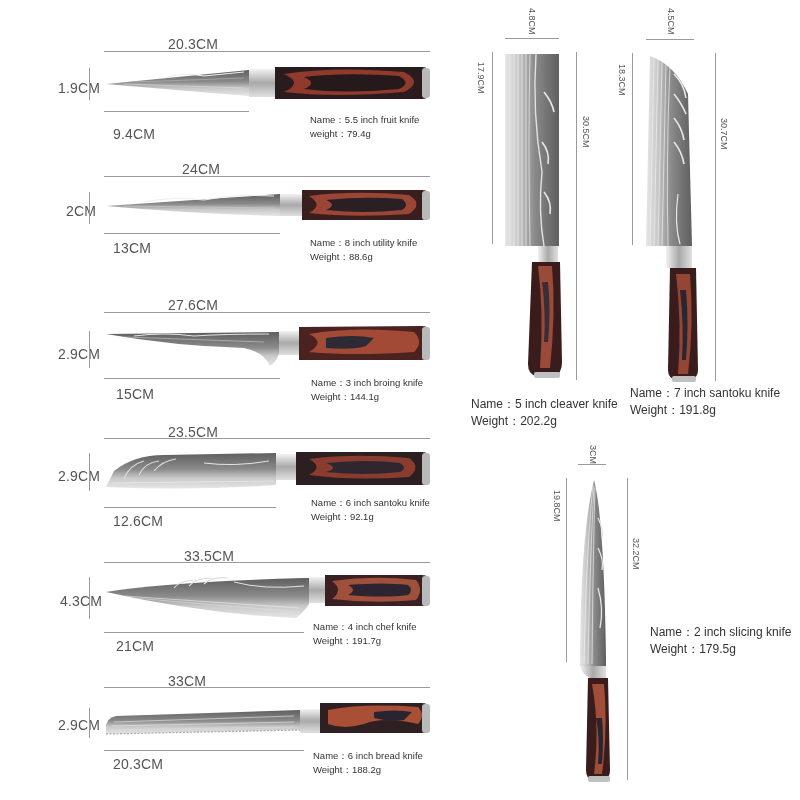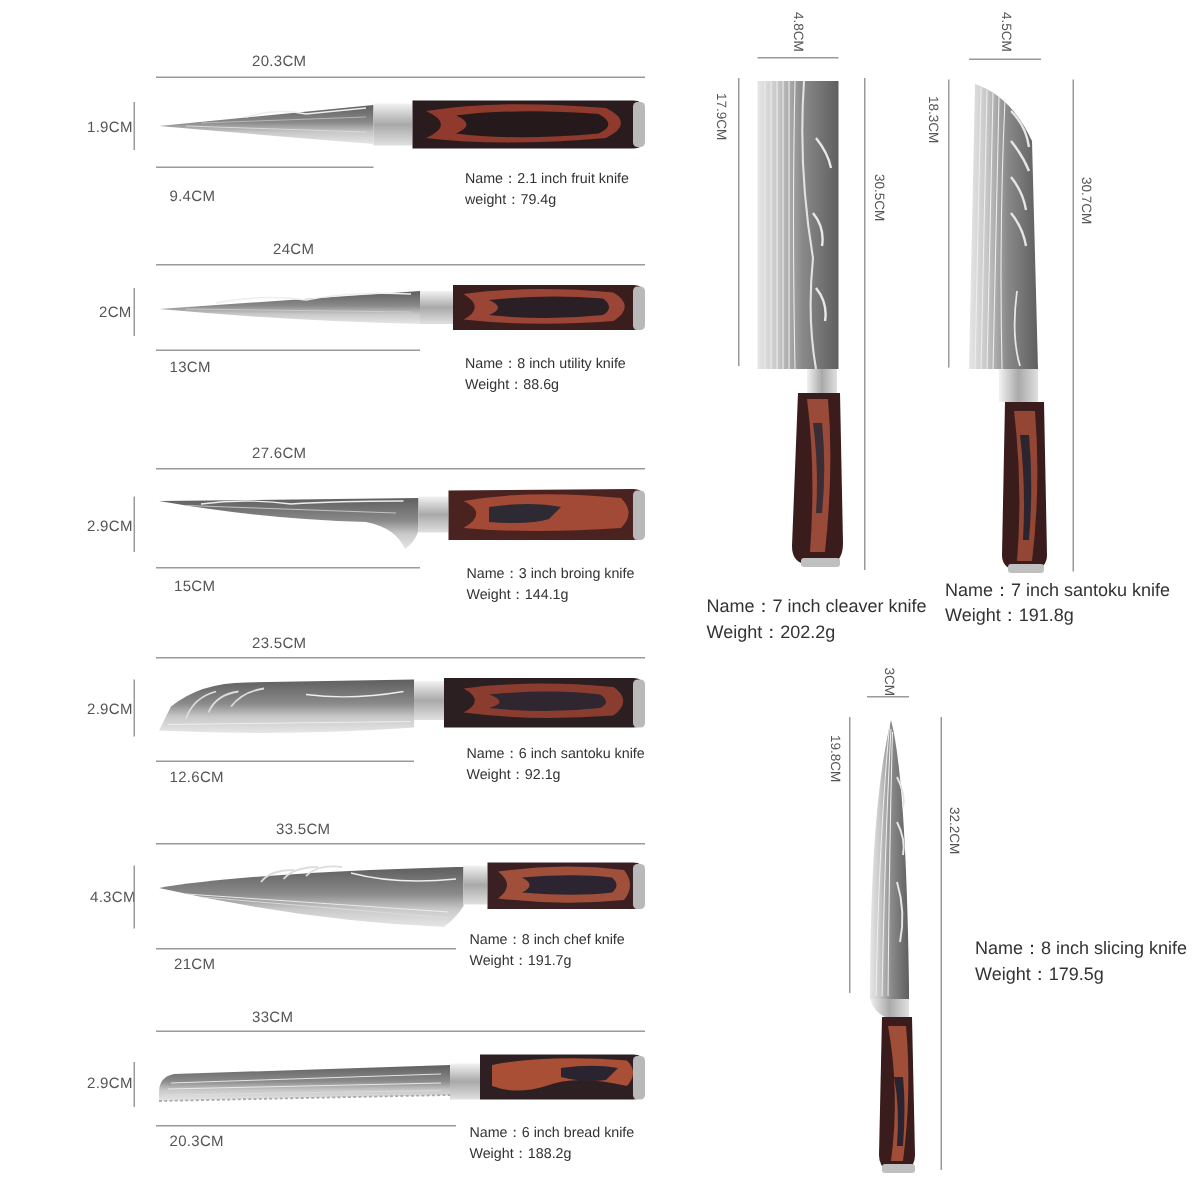--- a/index.html
+++ b/index.html
@@ -6,7 +6,7 @@
   body { width:800px; height:800px; position:relative; overflow:hidden;
          font-family:"Liberation Sans", sans-serif; color:#333; }
   .abs { position:absolute; }
-  .dim { font-size:10px; color:#555; letter-spacing:0.2px; white-space:nowrap; }
+  .dim { font-size:14px; color:#555; letter-spacing:0.2px; white-space:nowrap; }
   .hline { position:absolute; height:1px; background:#9a9a9a; }
   .vline { position:absolute; width:1px; background:#9a9a9a; }
   .info { position:absolute; font-size:9.5px; color:#333; line-height:14px; white-space:nowrap; }

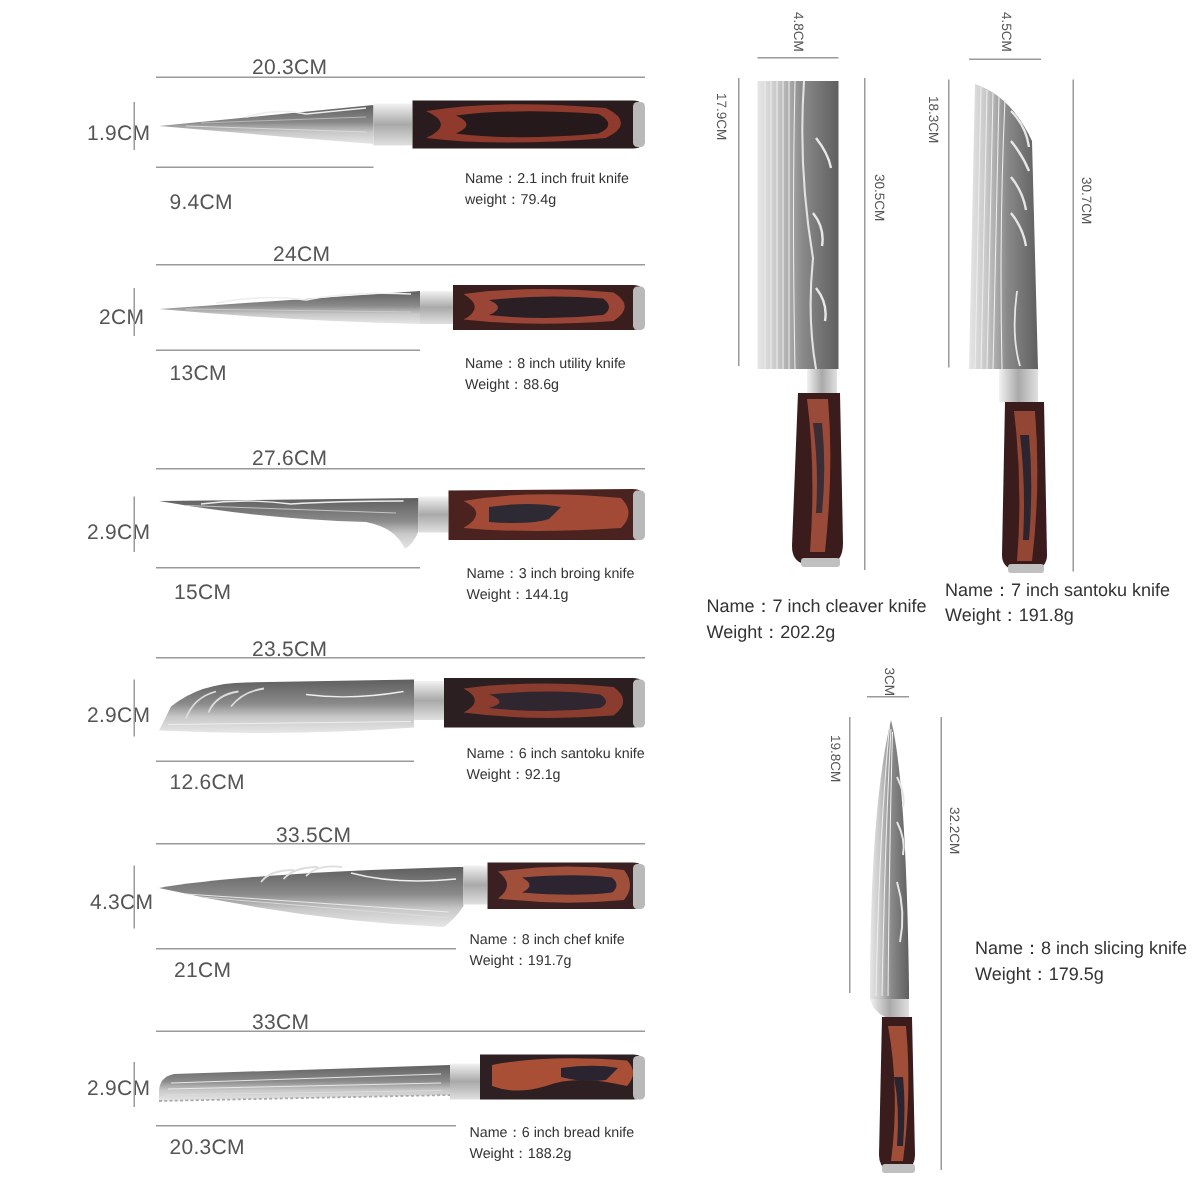--- a/index.html
+++ b/index.html
@@ -66,7 +66,7 @@
   <div class="hline" style="left:104px;top:111px;width:145px"></div>
   <span class="dim abs" style="left:113px;top:126px">9.4CM</span>
   <div class="info" style="left:310px;top:113px">
-    <div><span>Name：</span><span>2.1 inch fruit knife</span></div>
+    <div><span>Name：</span><span>5.5 inch fruit knife</span></div>
     <div><span>weight：</span><span>79.4g</span></div>
   </div>
 </div>

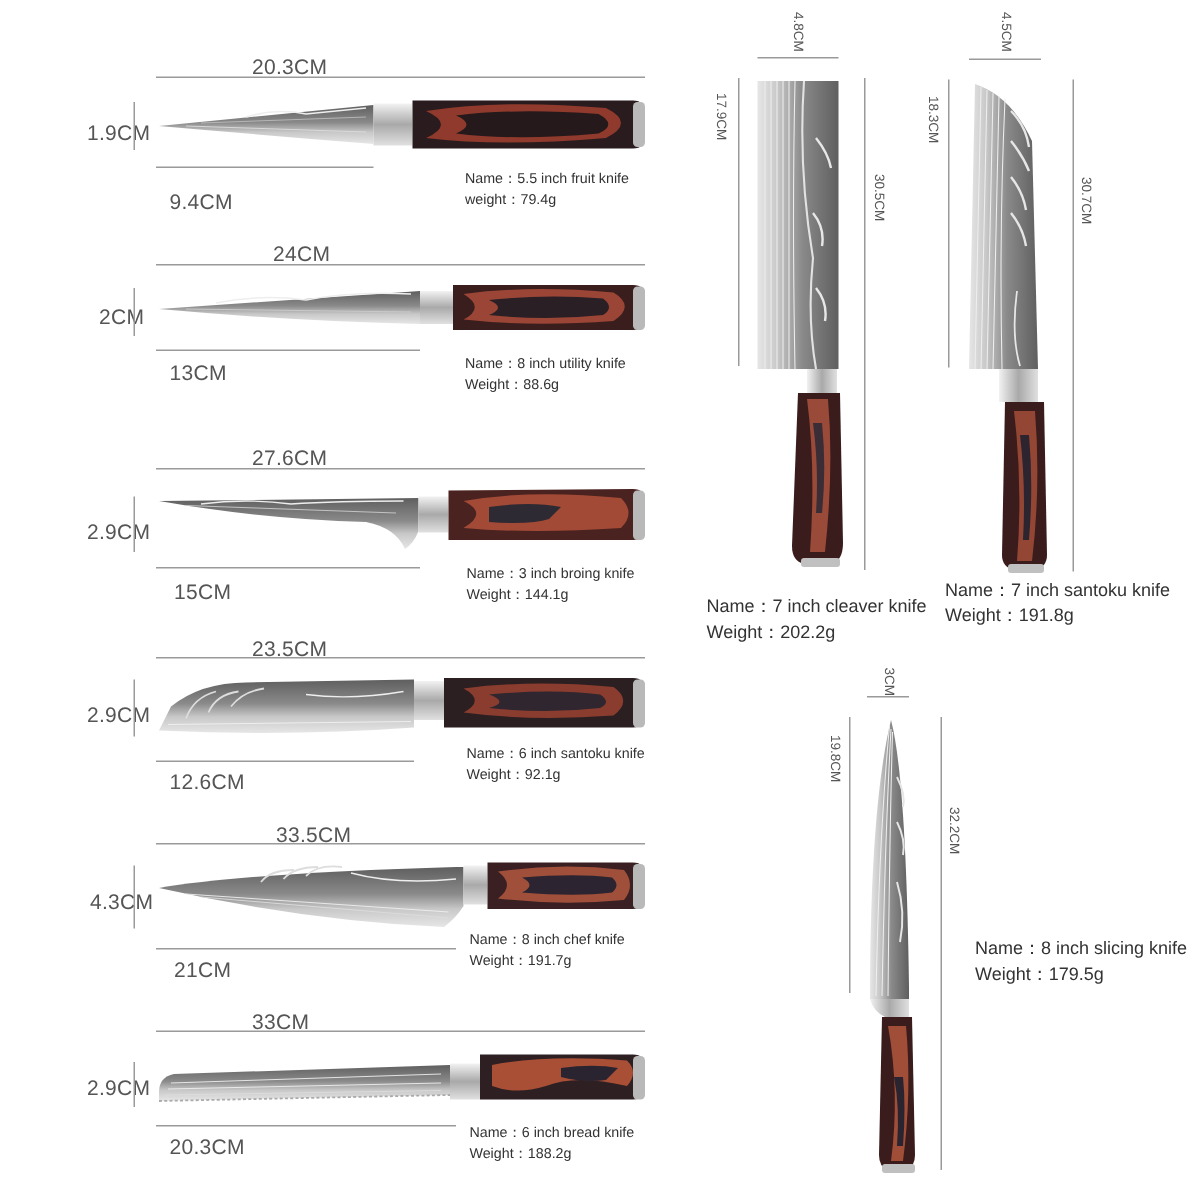--- a/index.html
+++ b/index.html
@@ -214,7 +214,7 @@
     <rect x="30" y="320" width="26" height="6" rx="2" fill="#c0c0c0"></rect>
   </svg>
   <div class="info-lg" style="left:471px;top:396px">
-    <div><span>Name：</span><span>7 inch cleaver knife</span></div>
+    <div><span>Name：</span><span>5 inch cleaver knife</span></div>
     <div><span>Weight：</span><span>202.2g</span></div>
   </div>
 </div>

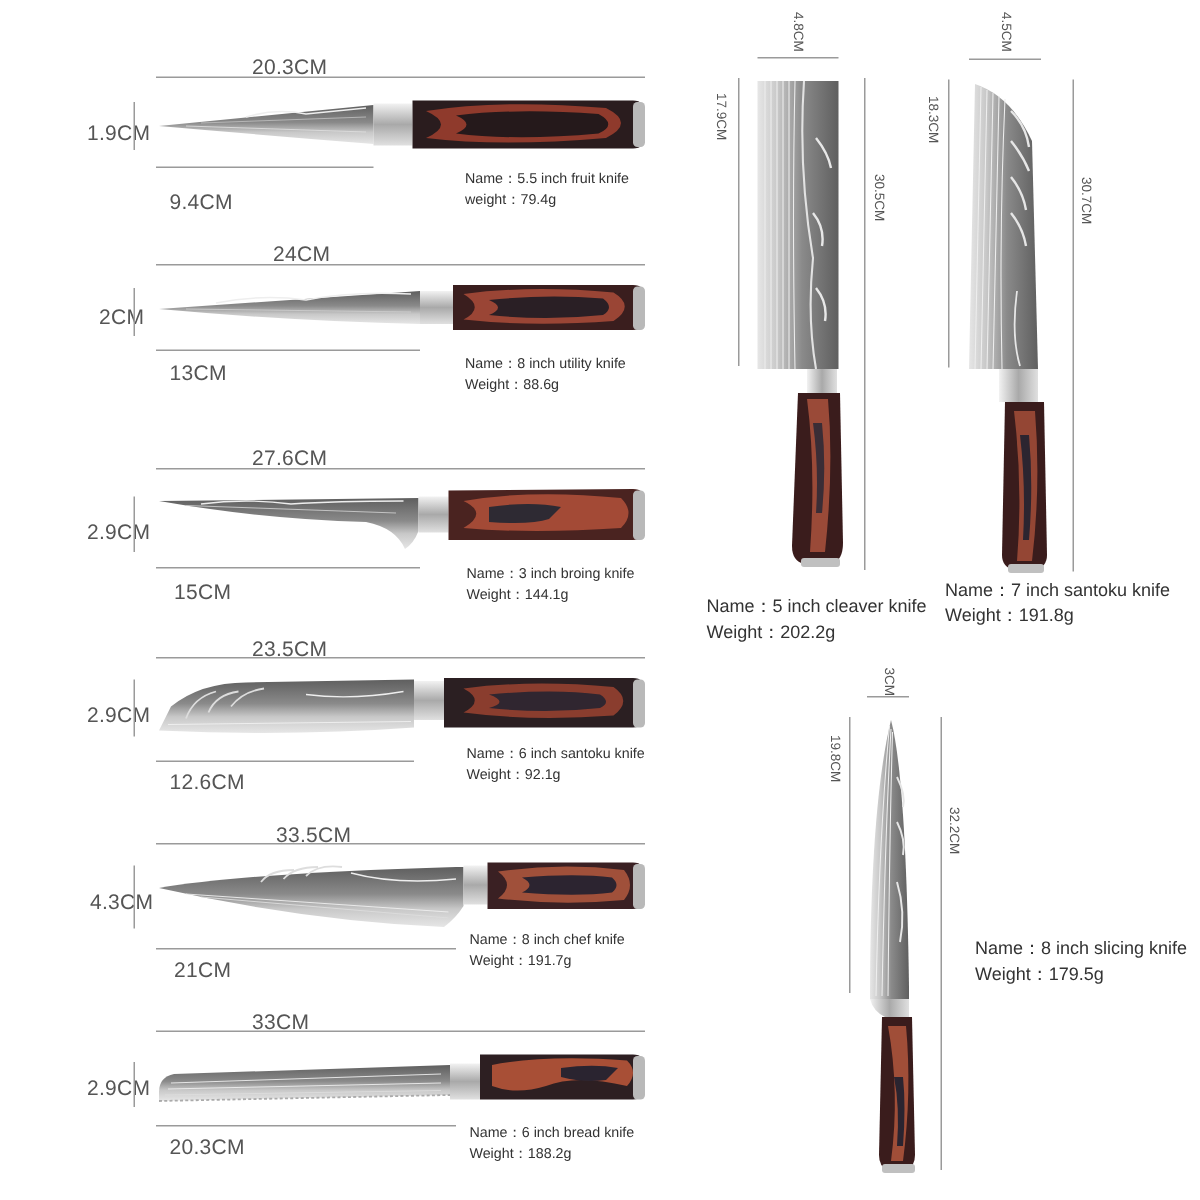--- a/index.html
+++ b/index.html
@@ -165,7 +165,7 @@
   <div class="hline" style="left:104px;top:632px;width:200px"></div>
   <span class="dim abs" style="left:116px;top:638px">21CM</span>
   <div class="info" style="left:313px;top:620px">
-    <div><span>Name：</span><span>8 inch chef knife</span></div>
+    <div><span>Name：</span><span>4 inch chef knife</span></div>
     <div><span>Weight：</span><span>191.7g</span></div>
   </div>
 </div>

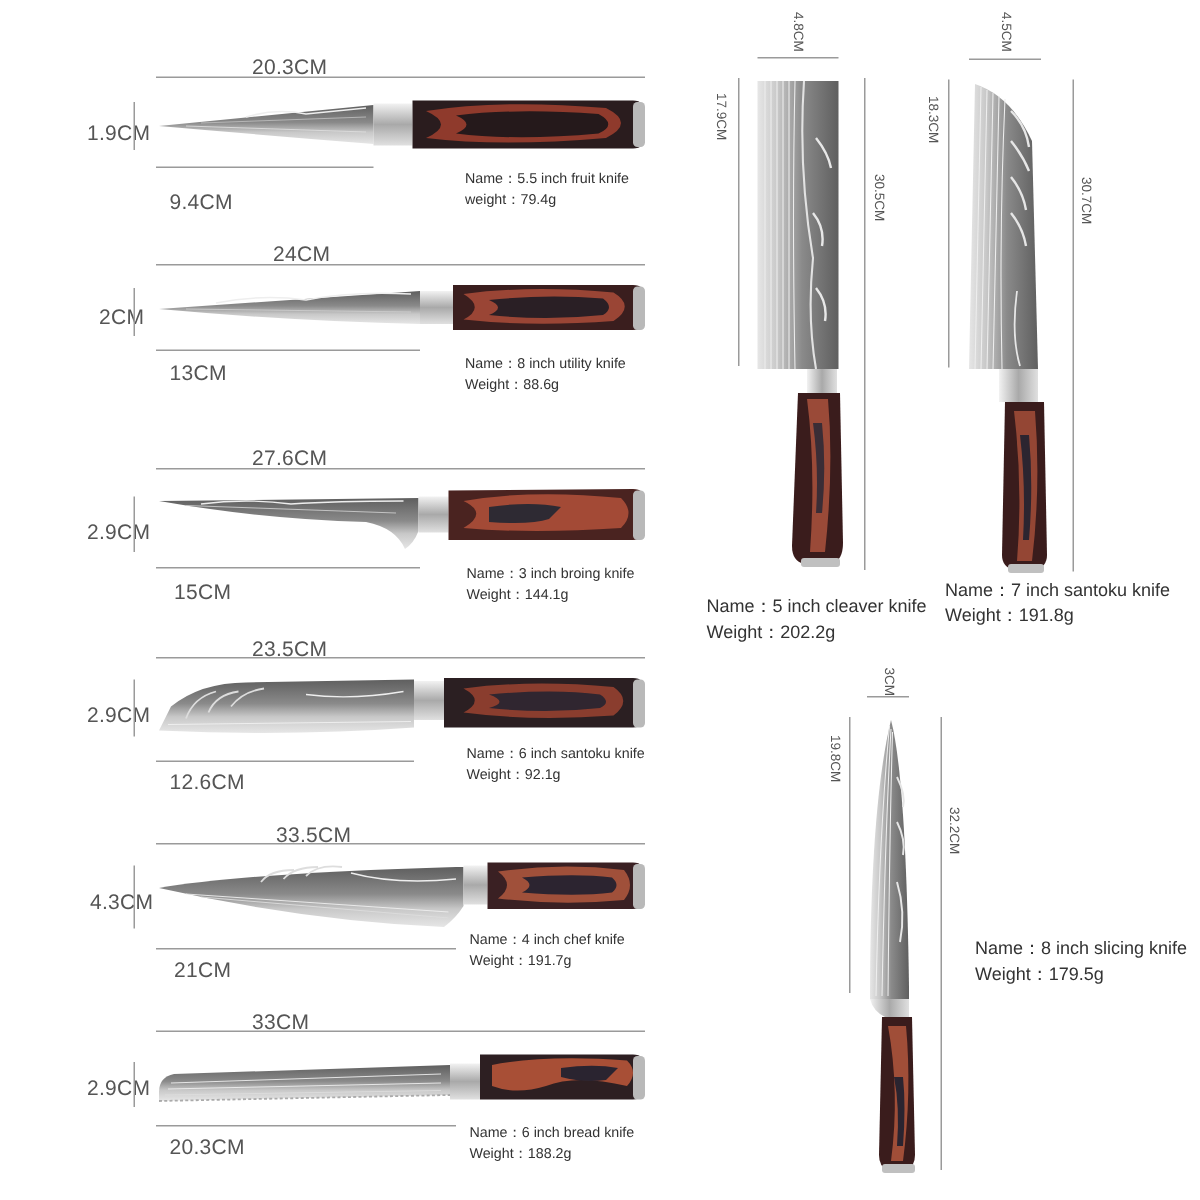--- a/index.html
+++ b/index.html
@@ -261,7 +261,7 @@
     <rect x="10" y="298" width="22" height="6" rx="2" fill="#c0c0c0"></rect>
   </svg>
   <div class="info-lg" style="left:650px;top:624px">
-    <div><span>Name：</span><span>8 inch slicing knife</span></div>
+    <div><span>Name：</span><span>2 inch slicing knife</span></div>
     <div><span>Weight：</span><span>179.5g</span></div>
   </div>
 </div>

